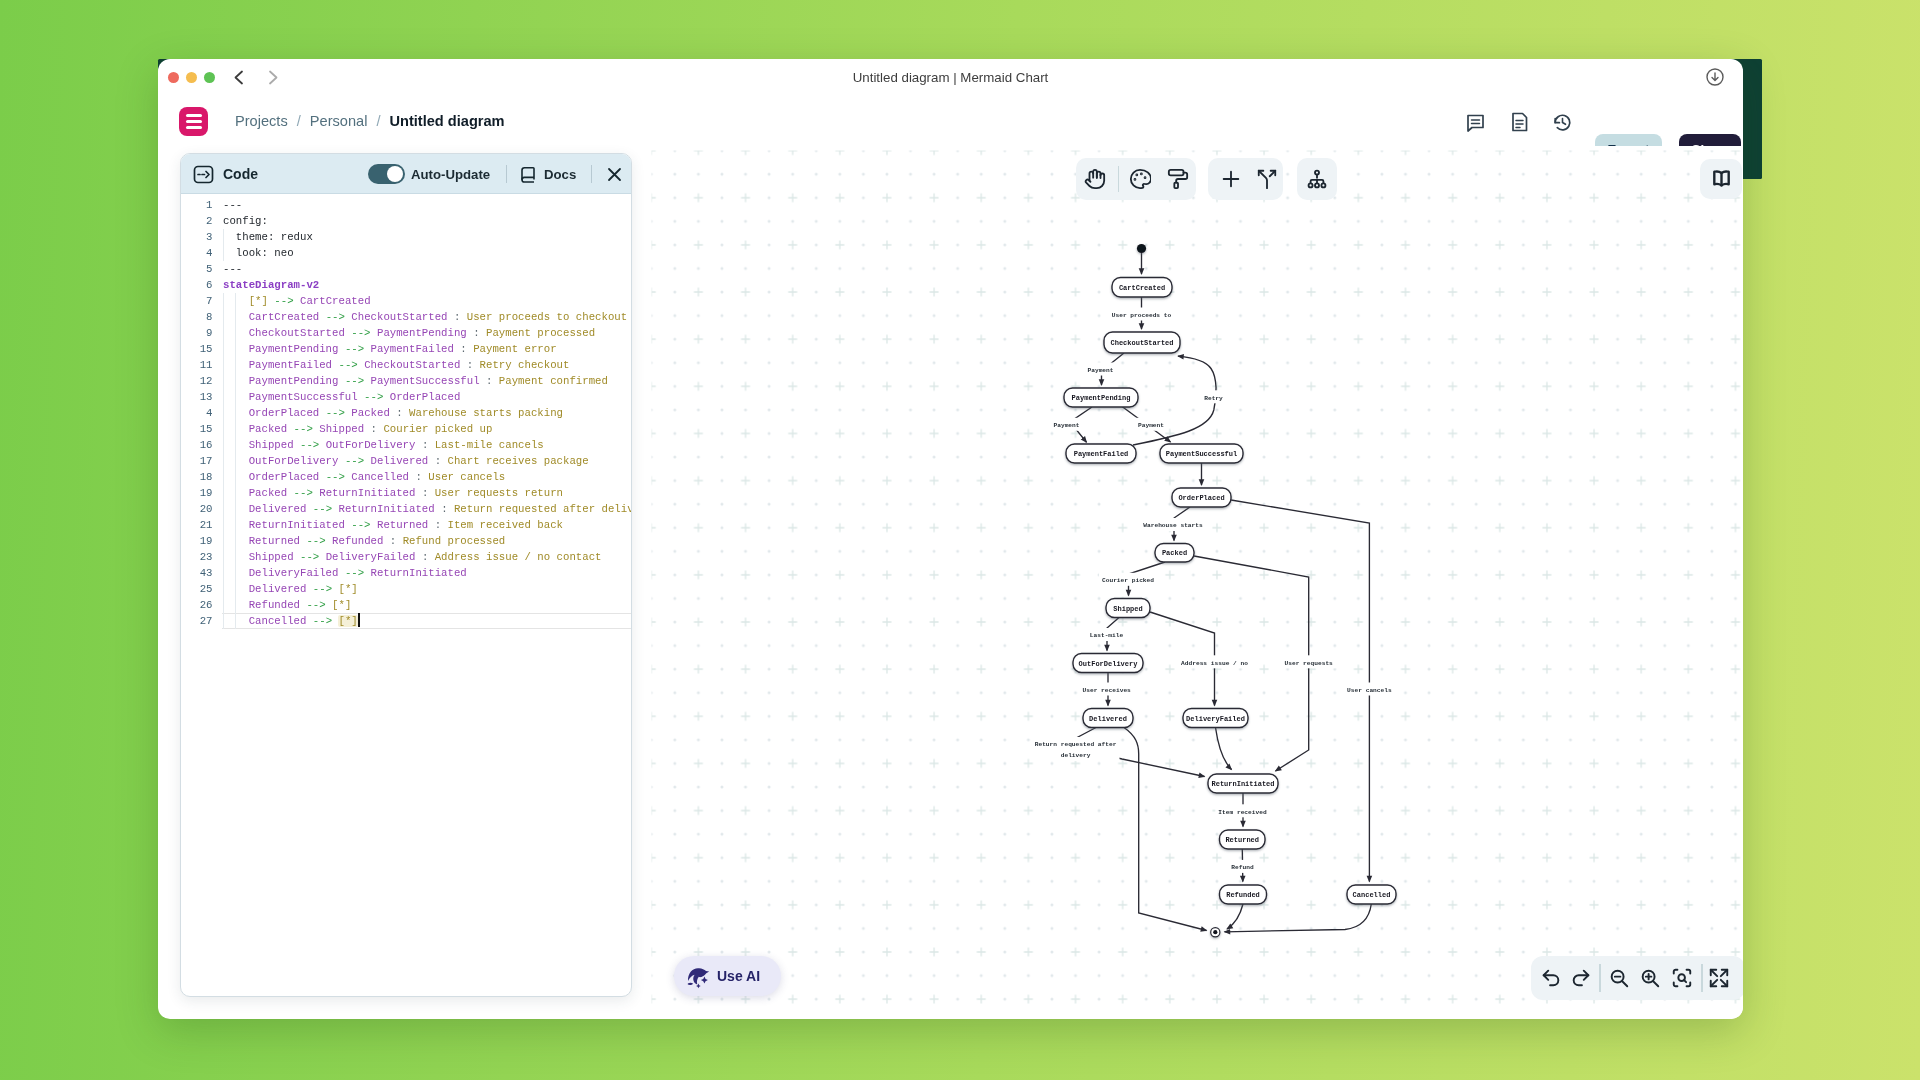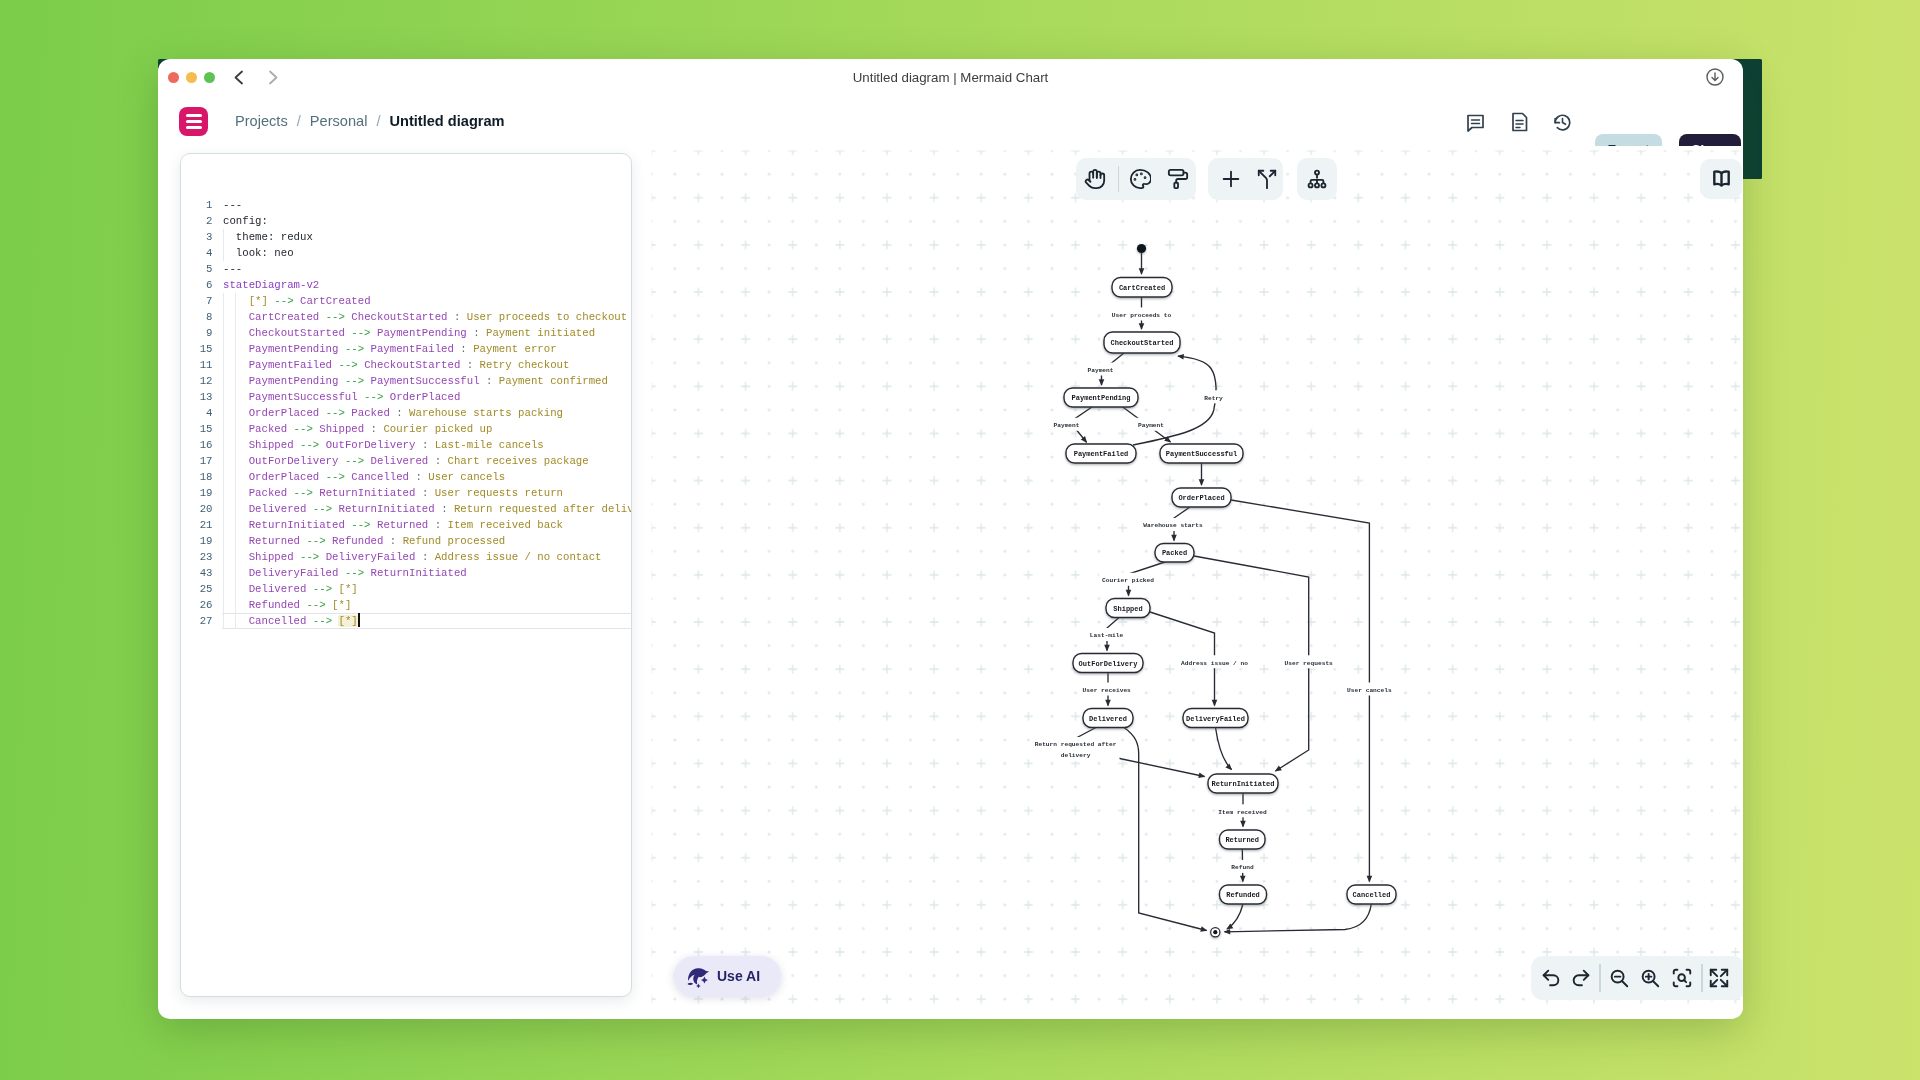--- a/index.html
+++ b/index.html
@@ -298,6 +298,28 @@
       </svg>
 </div>
     <div class="panel">
+      <div class="phead">
+        <svg class="abs" style="left:12px; top:10px;" width="21" height="21" viewBox="0 0 21 21">
+          <rect x="1.5" y="2.5" width="18" height="16" rx="3.5" fill="none" stroke="#15272f" stroke-width="1.7"></rect>
+          <path d="M5 10.5 h2 M9 10.5 h2.5" stroke="#15272f" stroke-width="1.7" stroke-linecap="round"></path>
+          <path d="M13 7.5 l3 3 l-3 3" fill="none" stroke="#15272f" stroke-width="1.7" stroke-linecap="round" stroke-linejoin="round"></path>
+        </svg>
+        <span class="lbl">Code</span>
+        <div class="toggle">
+          <b></b>
+        </div>
+        <span class="au">Auto-Update</span>
+        <div class="pdiv" style="left:325px;"></div>
+        <svg class="abs" style="left:338px; top:12px;" width="18" height="18" viewBox="0 0 18 18">
+          <path d="M15 13.5 V2.5 a0.8 0.8 0 0 0 -0.8 -0.8 H5.5 a2.5 2.5 0 0 0 -2.5 2.5 v9.5" fill="none" stroke="#15272f" stroke-width="1.6"></path>
+          <path d="M3 13.7 a2.3 2.3 0 0 1 2.3 -2.3 H15 M15 16 H5.3 a2.3 2.3 0 0 1 -2.3 -2.3" fill="none" stroke="#15272f" stroke-width="1.6"></path>
+        </svg>
+        <span class="docs">Docs</span>
+        <div class="pdiv" style="left:410px;"></div>
+        <svg class="abs" style="left:426px; top:13px;" width="15" height="15" viewBox="0 0 15 15">
+          <path d="M2 2 L13 13 M13 2 L2 13" stroke="#15272f" stroke-width="1.8" stroke-linecap="round"></path>
+        </svg>
+      </div>
       <div class="code">
 <div class="cl">
           <span class="g">1</span>

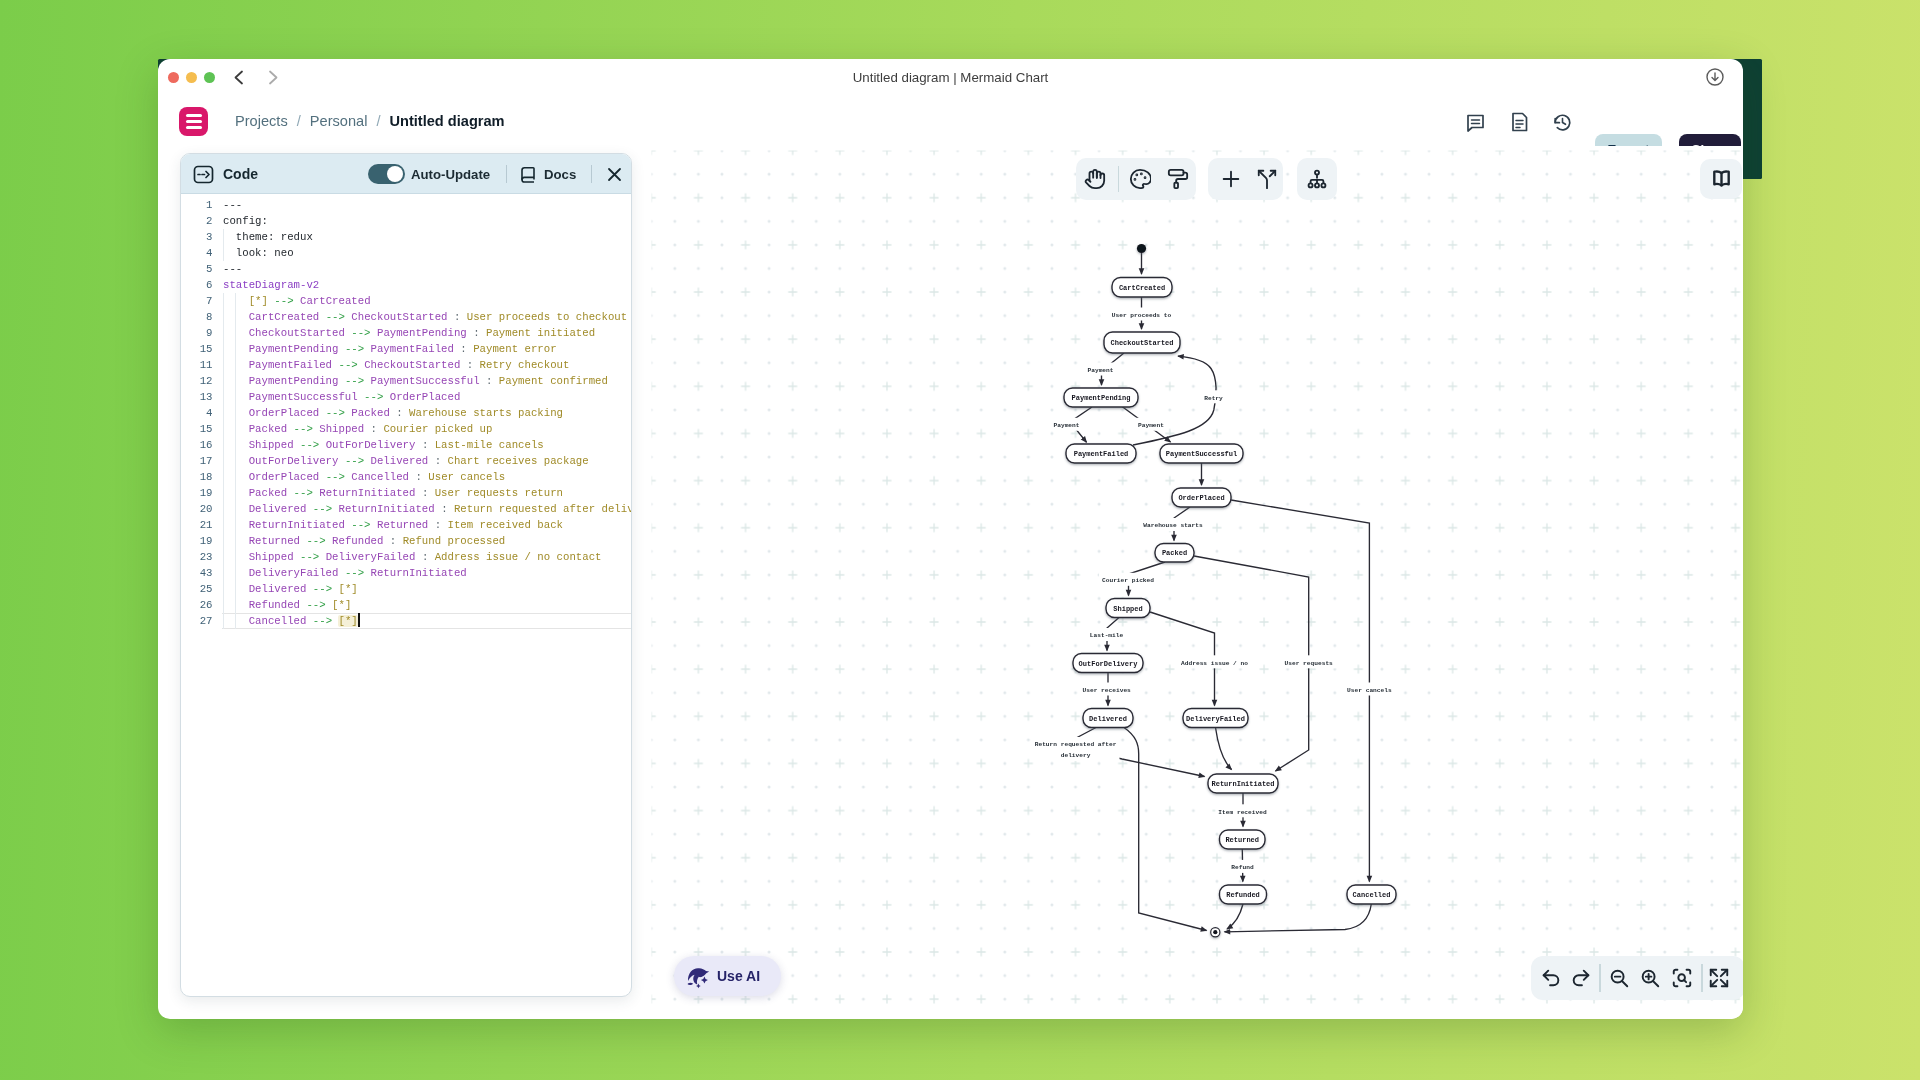--- a/index.html
+++ b/index.html
@@ -49,7 +49,7 @@
             vertical-align:-2.5px; }
   .k  { color:#24292f; }
   .pu { color:#9646b5; }
-  .kw { color:#8b3ec4; font-weight:normal; }
+  .kw { color:#8b3ec4; font-weight:bold; }
   .ar { color:#2f9e44; }
   .st { color:#a08b28; }
   .co { color:#5f6a72; }

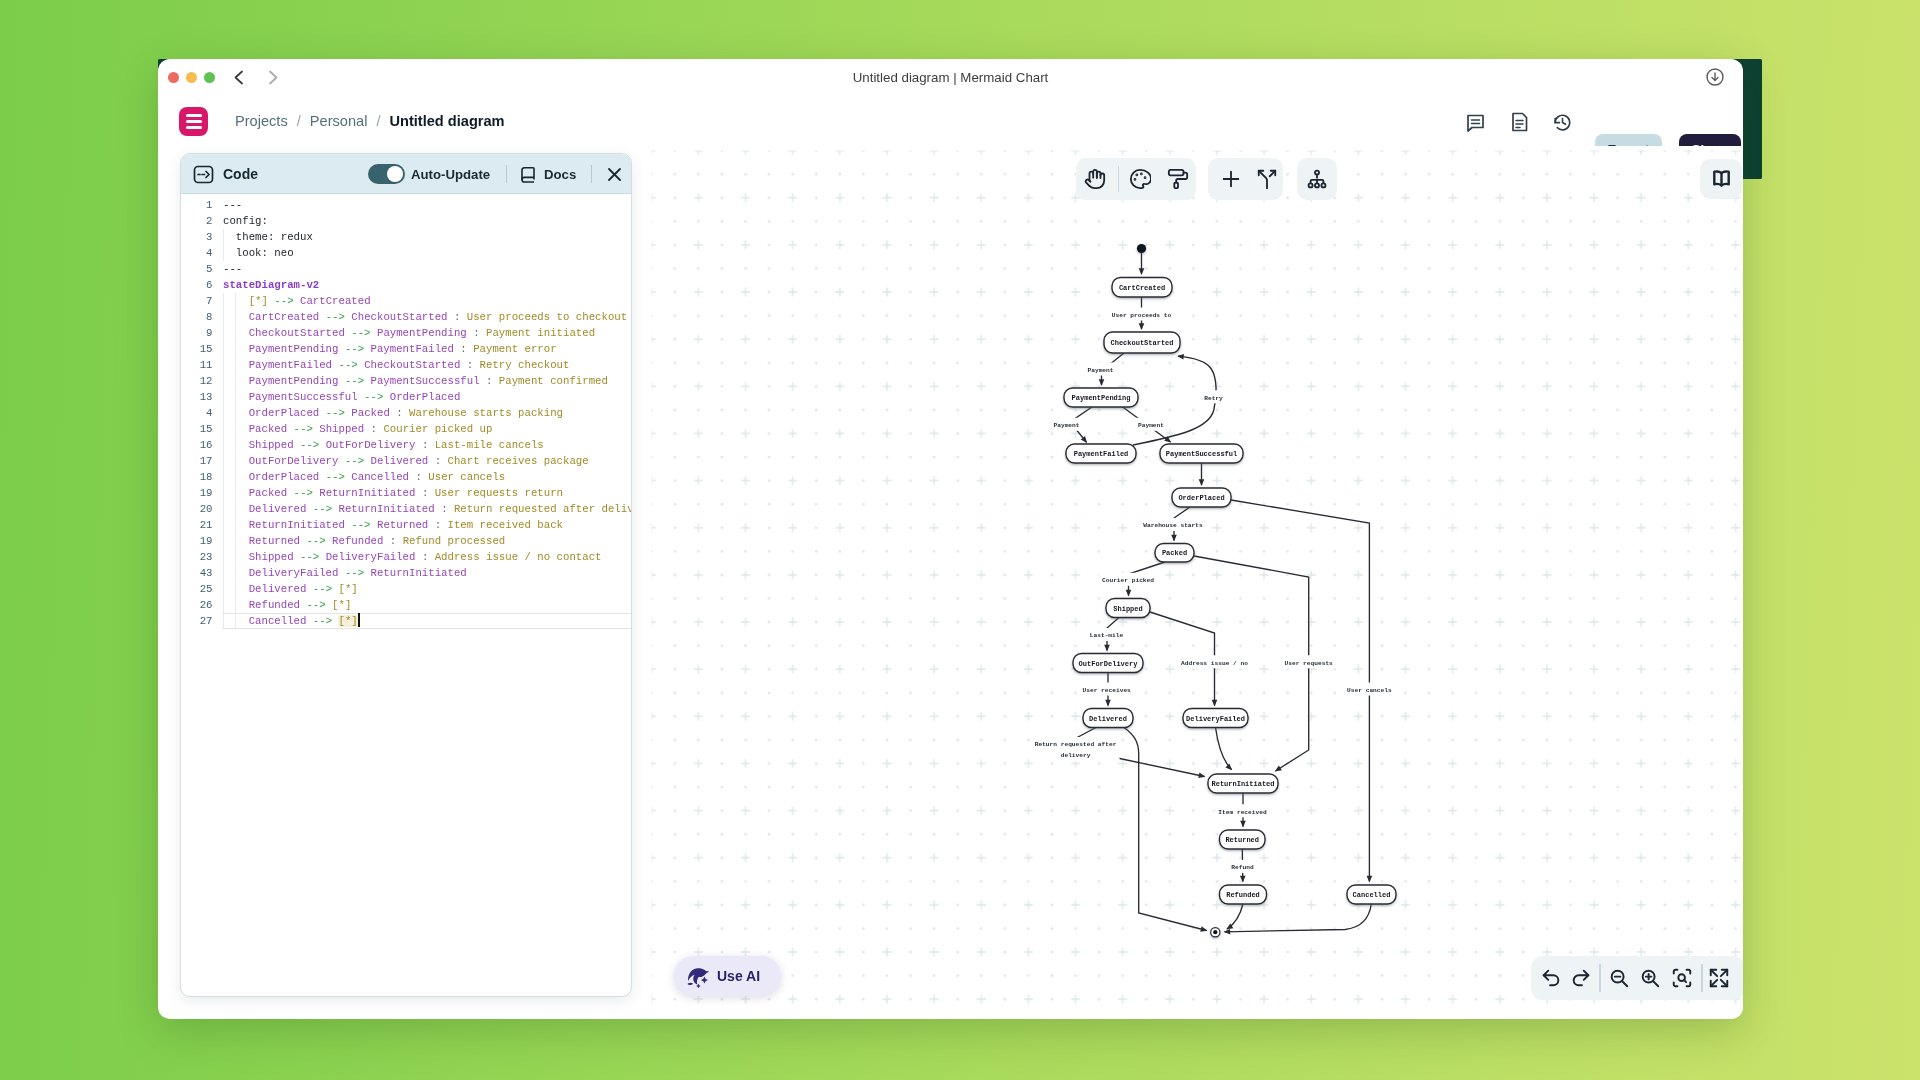--- a/index.html
+++ b/index.html
@@ -363,7 +363,7 @@
           <span class="g">9</span>
           <i class="ig" style="left:41.5px"></i>
           <i class="ig" style="left:54.4px"></i>
-          <span class="t"><span class="k">    </span><span class="pu">CheckoutStarted</span><span class="k"> </span><span class="ar">--&gt;</span><span class="k"> </span><span class="pu">PaymentPending</span><span class="k"> </span><span class="co">:</span><span class="st"> Payment initiated</span></span>
+          <span class="t"><span class="k">    </span><span class="pu">CheckoutStarted</span><span class="k"> </span><span class="ar">--&gt;</span><span class="k"> </span><span class="pu">PaymentPending</span><span class="k"> </span><span class="co">:</span><span class="st"> Payment processed</span></span>
         </div>
         <div class="cl">
           <span class="g">15</span>

